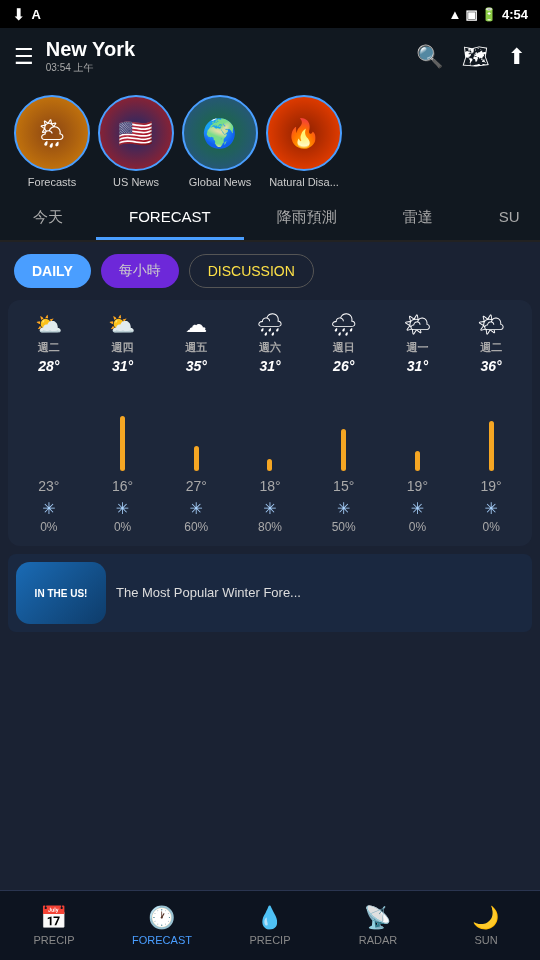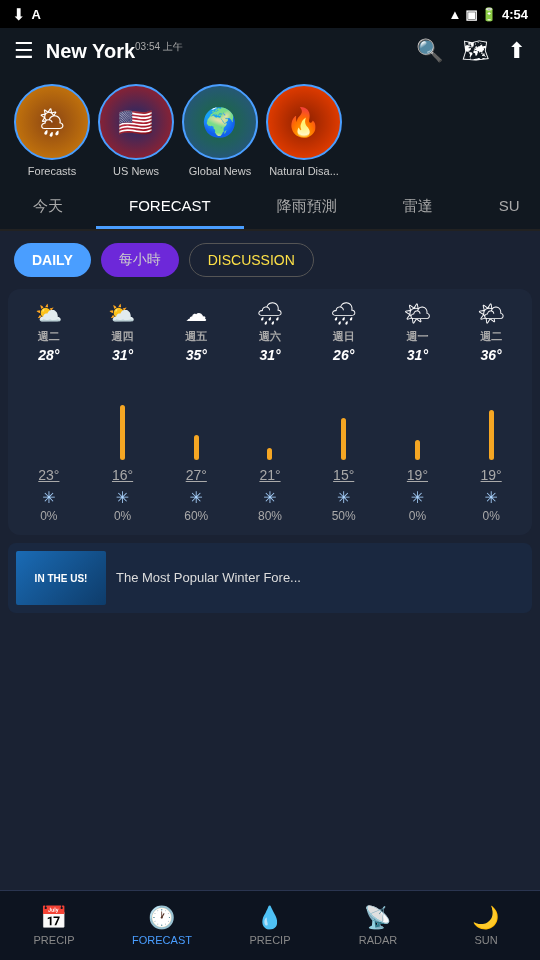--- a/index.html
+++ b/index.html
@@ -35,7 +35,7 @@
     }
     .header-left { display: flex; align-items: center; gap: 12px; }
     .hamburger { font-size: 22px; cursor: pointer; }
-    .location-block { display: flex; }
+    .location-block { display: flex; flex-direction: column; }
     .location-name { font-size: 20px; font-weight: 600; }
     .location-time { font-size: 10px; color: #aaa; }
     .header-icons { display: flex; gap: 18px; align-items: center; }

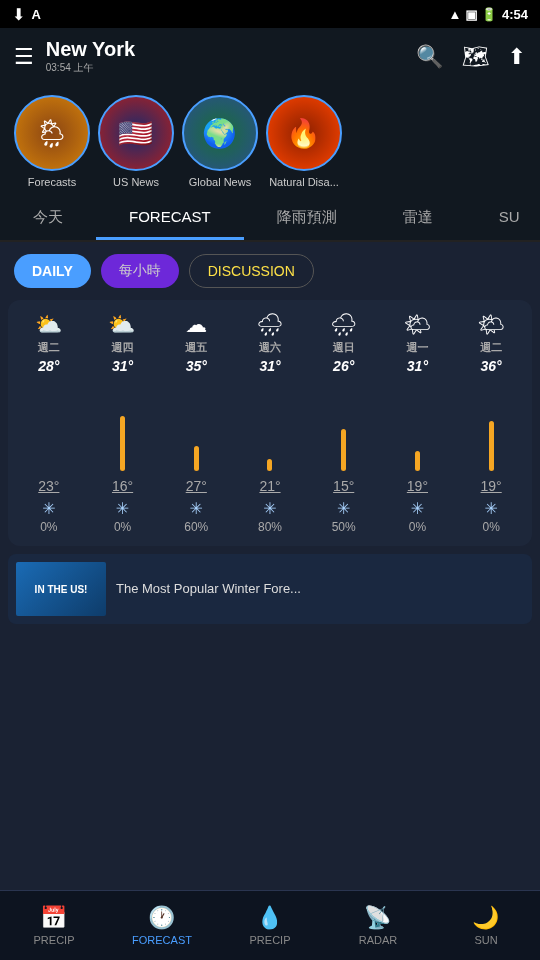--- a/index.html
+++ b/index.html
@@ -147,7 +147,7 @@
       background: #f5a623;
       border-radius: 3px;
     }
-    .low-temp { font-size: 14px; color: #aaa; margin: 3px 1px; text-decoration: underline; }
+    .low-temp { font-size: 14px; color: #aaa; margin: 3px 1px; }
     .snow-icon { font-size: 16px; color: #aad4ff; margin: 2px 0; }
     .precip-pct { font-size: 12px; color: #aaa; }
 

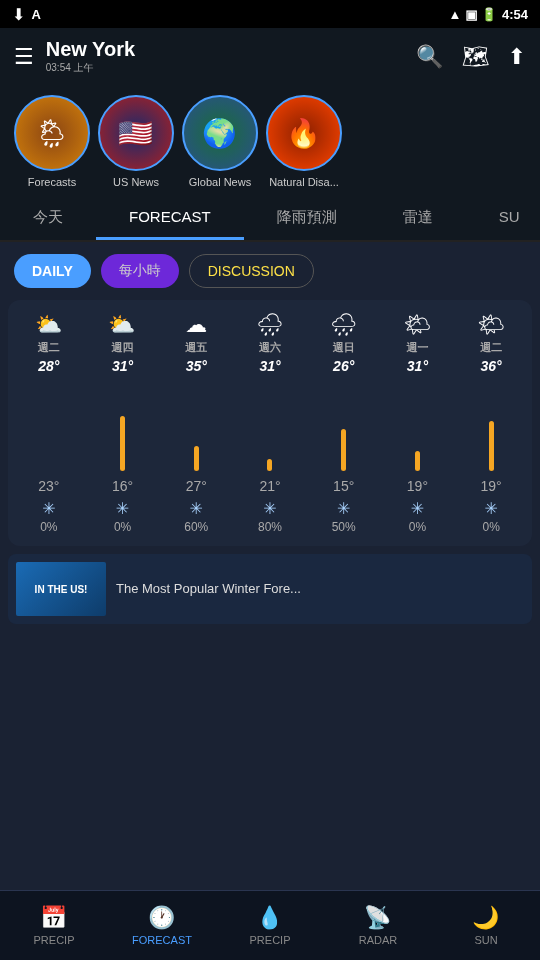--- a/index.html
+++ b/index.html
@@ -323,7 +323,7 @@
       <div class="precip-bar-container">
         <div class="precip-bar" style="height:12px;"></div>
       </div>
-      <div class="low-temp">21°</div>
+      <div class="low-temp">18°</div>
       <div class="snow-icon">✳</div>
       <div class="precip-pct">80%</div>
     </div>

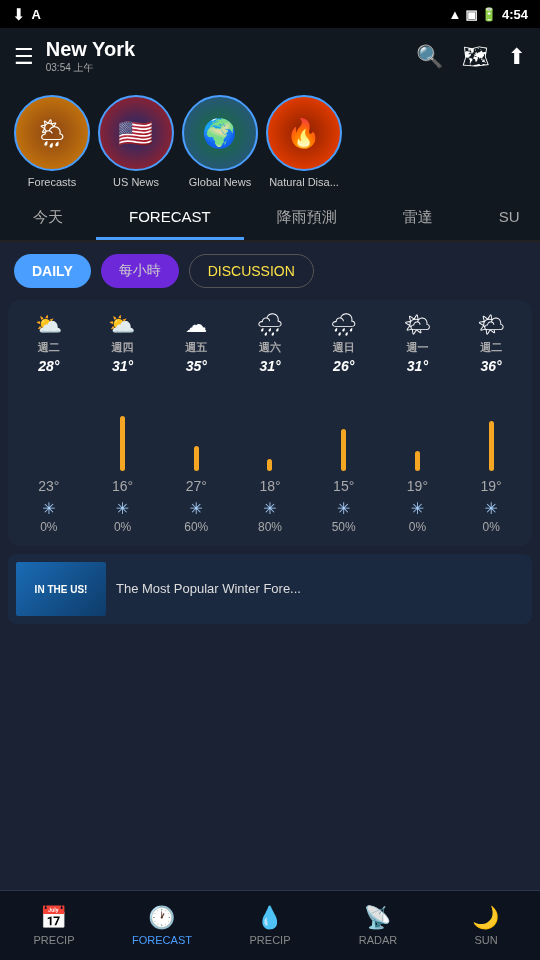--- a/index.html
+++ b/index.html
@@ -164,8 +164,8 @@
     }
     .news-thumb {
       width: 90px;
-      height: 54px;
-      border-radius: 2px;
+      height: 62px;
+      border-radius: 14px;
       background: linear-gradient(135deg, #1a6bb5 0%, #0e3c6a 100%);
       display: flex;
       align-items: center;

